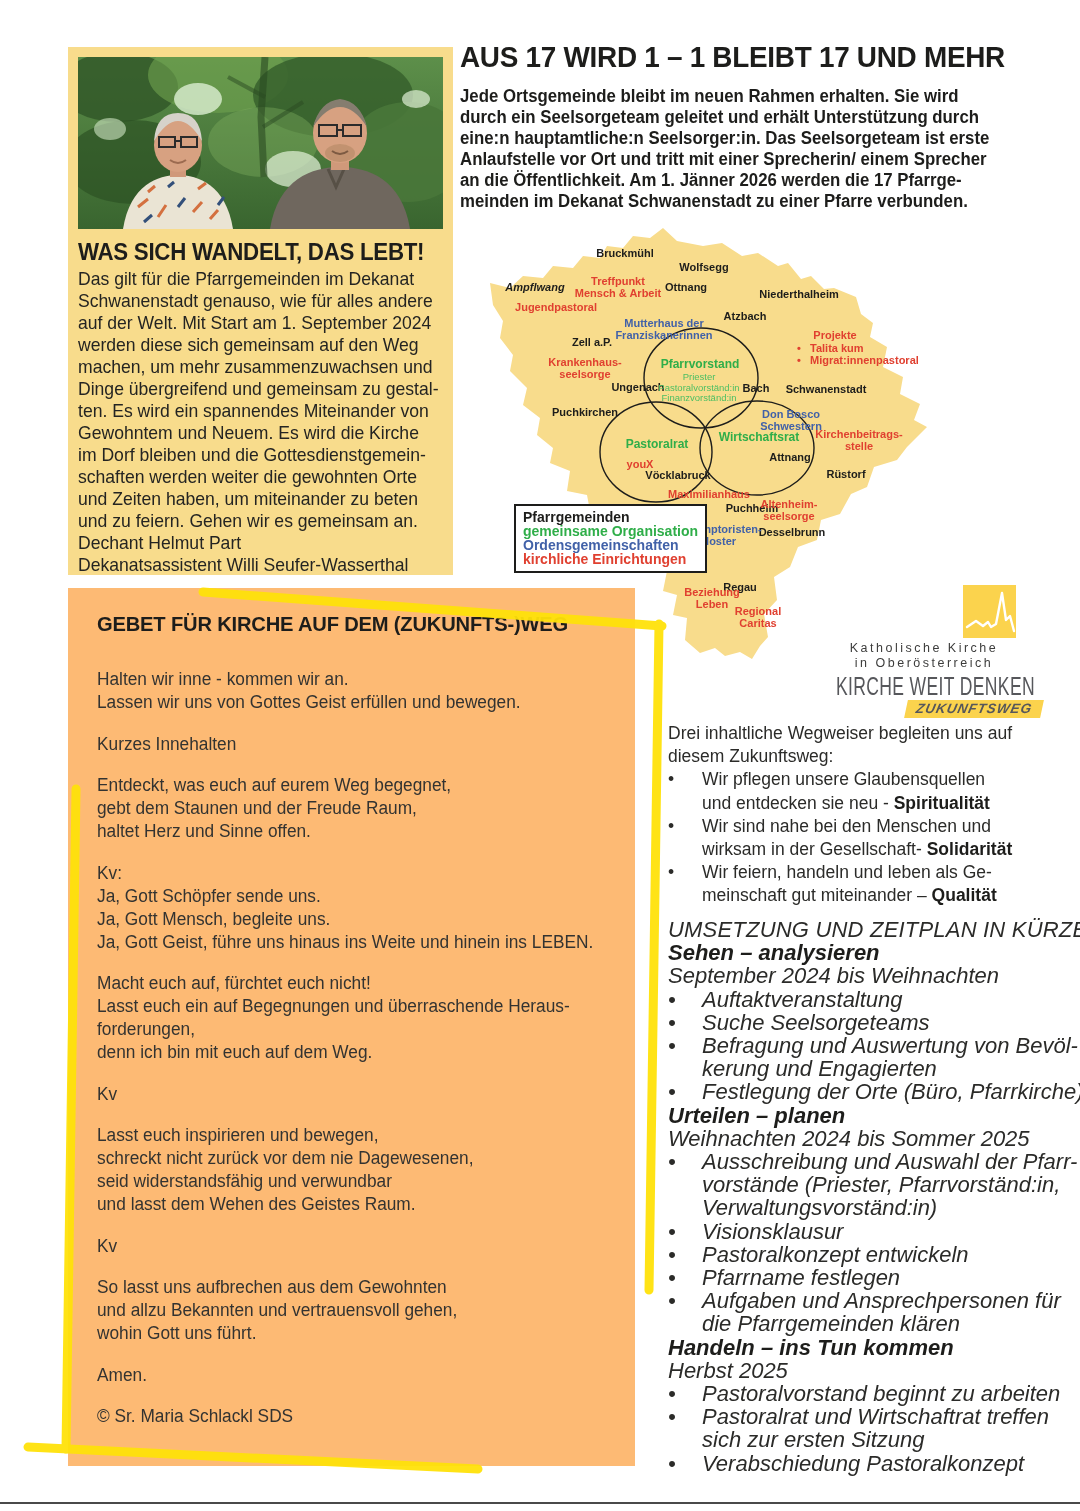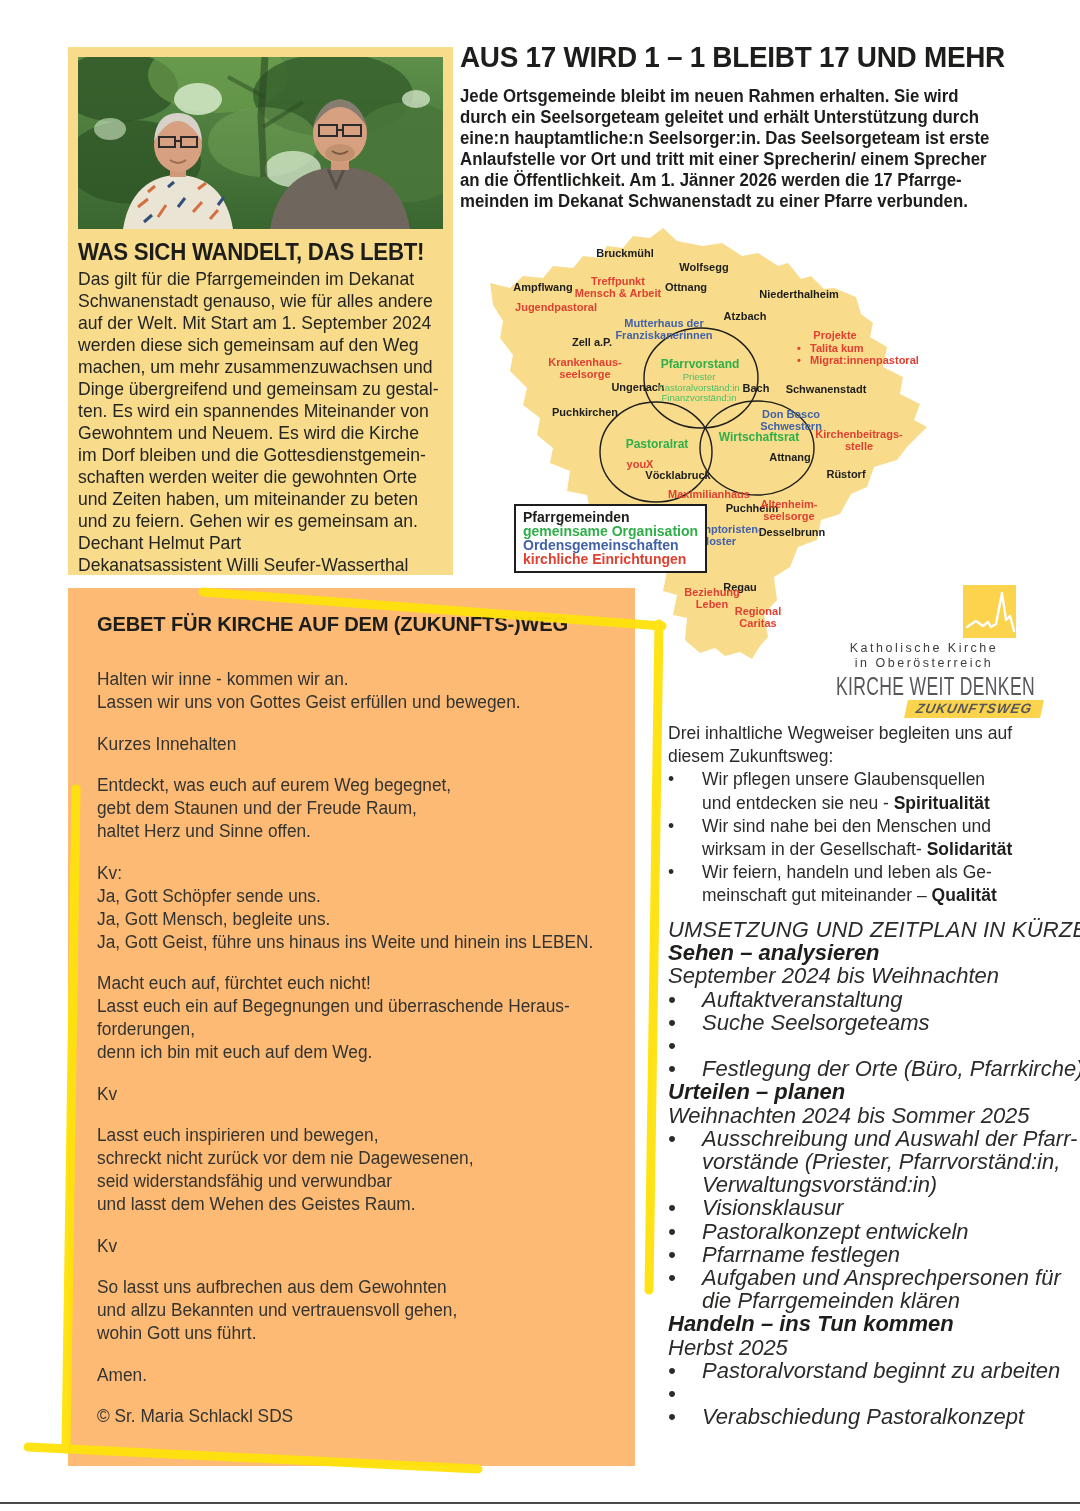--- a/index.html
+++ b/index.html
@@ -172,7 +172,7 @@
 
     <span class="lbl town" style="left: 135px; top: 26px;">Bruckmühl</span>
         <span class="lbl town" style="left: 214px; top: 40px;">Wolfsegg</span>
-        <span class="lbl town" style="left: 53px; top: 60px;">Ampflwang</span>
+        <span class="lbl town" style="left: 45px; top: 60px; font-style: italic;">Ampflwang</span>
         <span class="lbl town" style="left: 196px; top: 60px;">Ottnang</span>
         <span class="lbl town" style="left: 309px; top: 67px;">Niederthalheim</span>
         <span class="lbl town" style="left: 255px; top: 89px;">Atzbach</span>

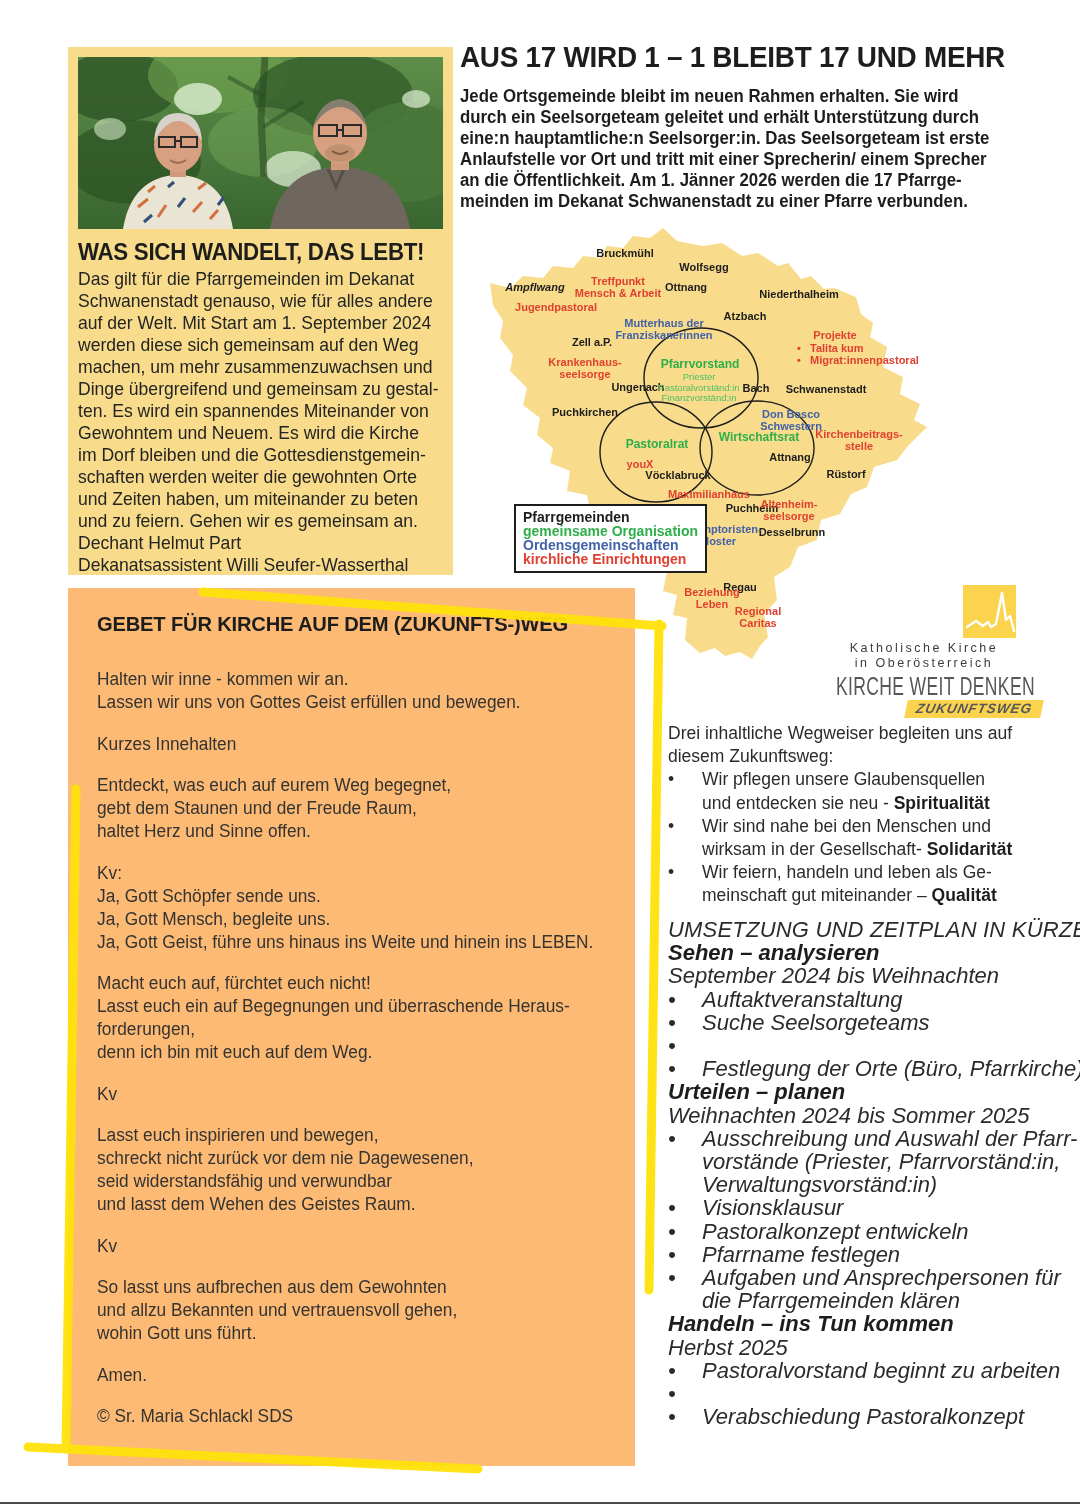--- a/index.html
+++ b/index.html
@@ -285,6 +285,8 @@
       </div>
       <div class="tl-row item">
         <span class="bdot">•</span>
+        <span class="btxt">Befragung und Auswertung von Bevöl-
+kerung und Engagierten</span>
       </div>
       <div class="tl-row item">
         <span class="bdot">•</span>

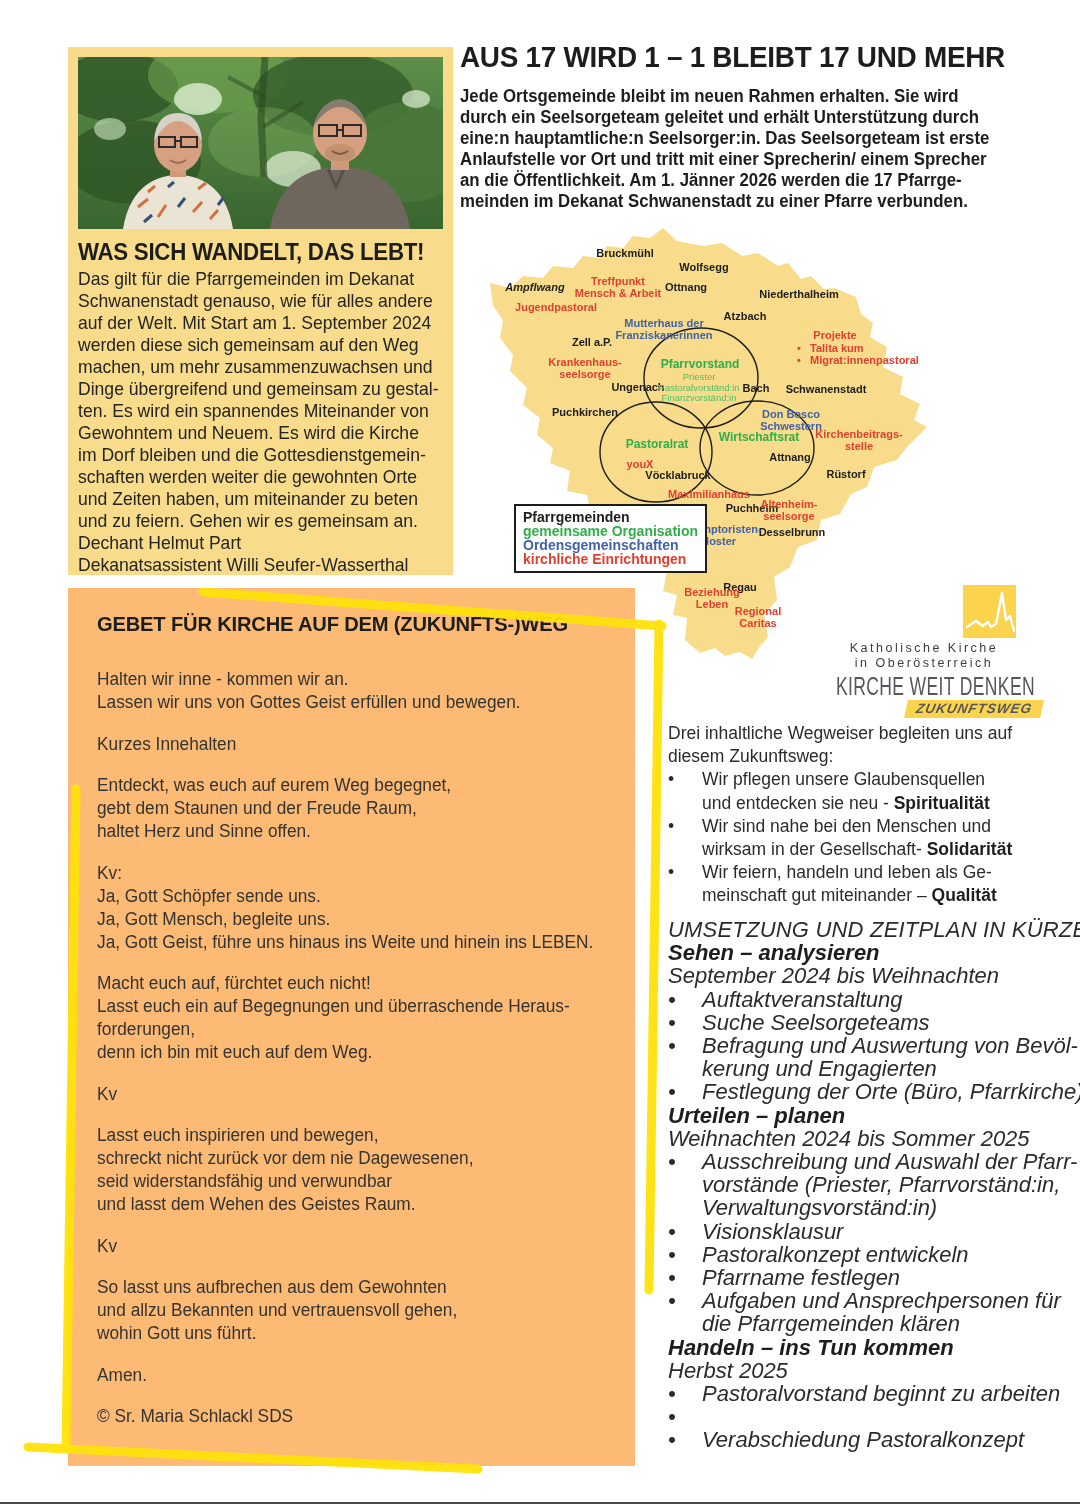--- a/index.html
+++ b/index.html
@@ -337,6 +337,8 @@
       </div>
       <div class="tl-row item">
         <span class="bdot">•</span>
+        <span class="btxt">Pastoralrat und Wirtschaftrat treffen
+sich zur ersten Sitzung</span>
       </div>
       <div class="tl-row item">
         <span class="bdot">•</span>

